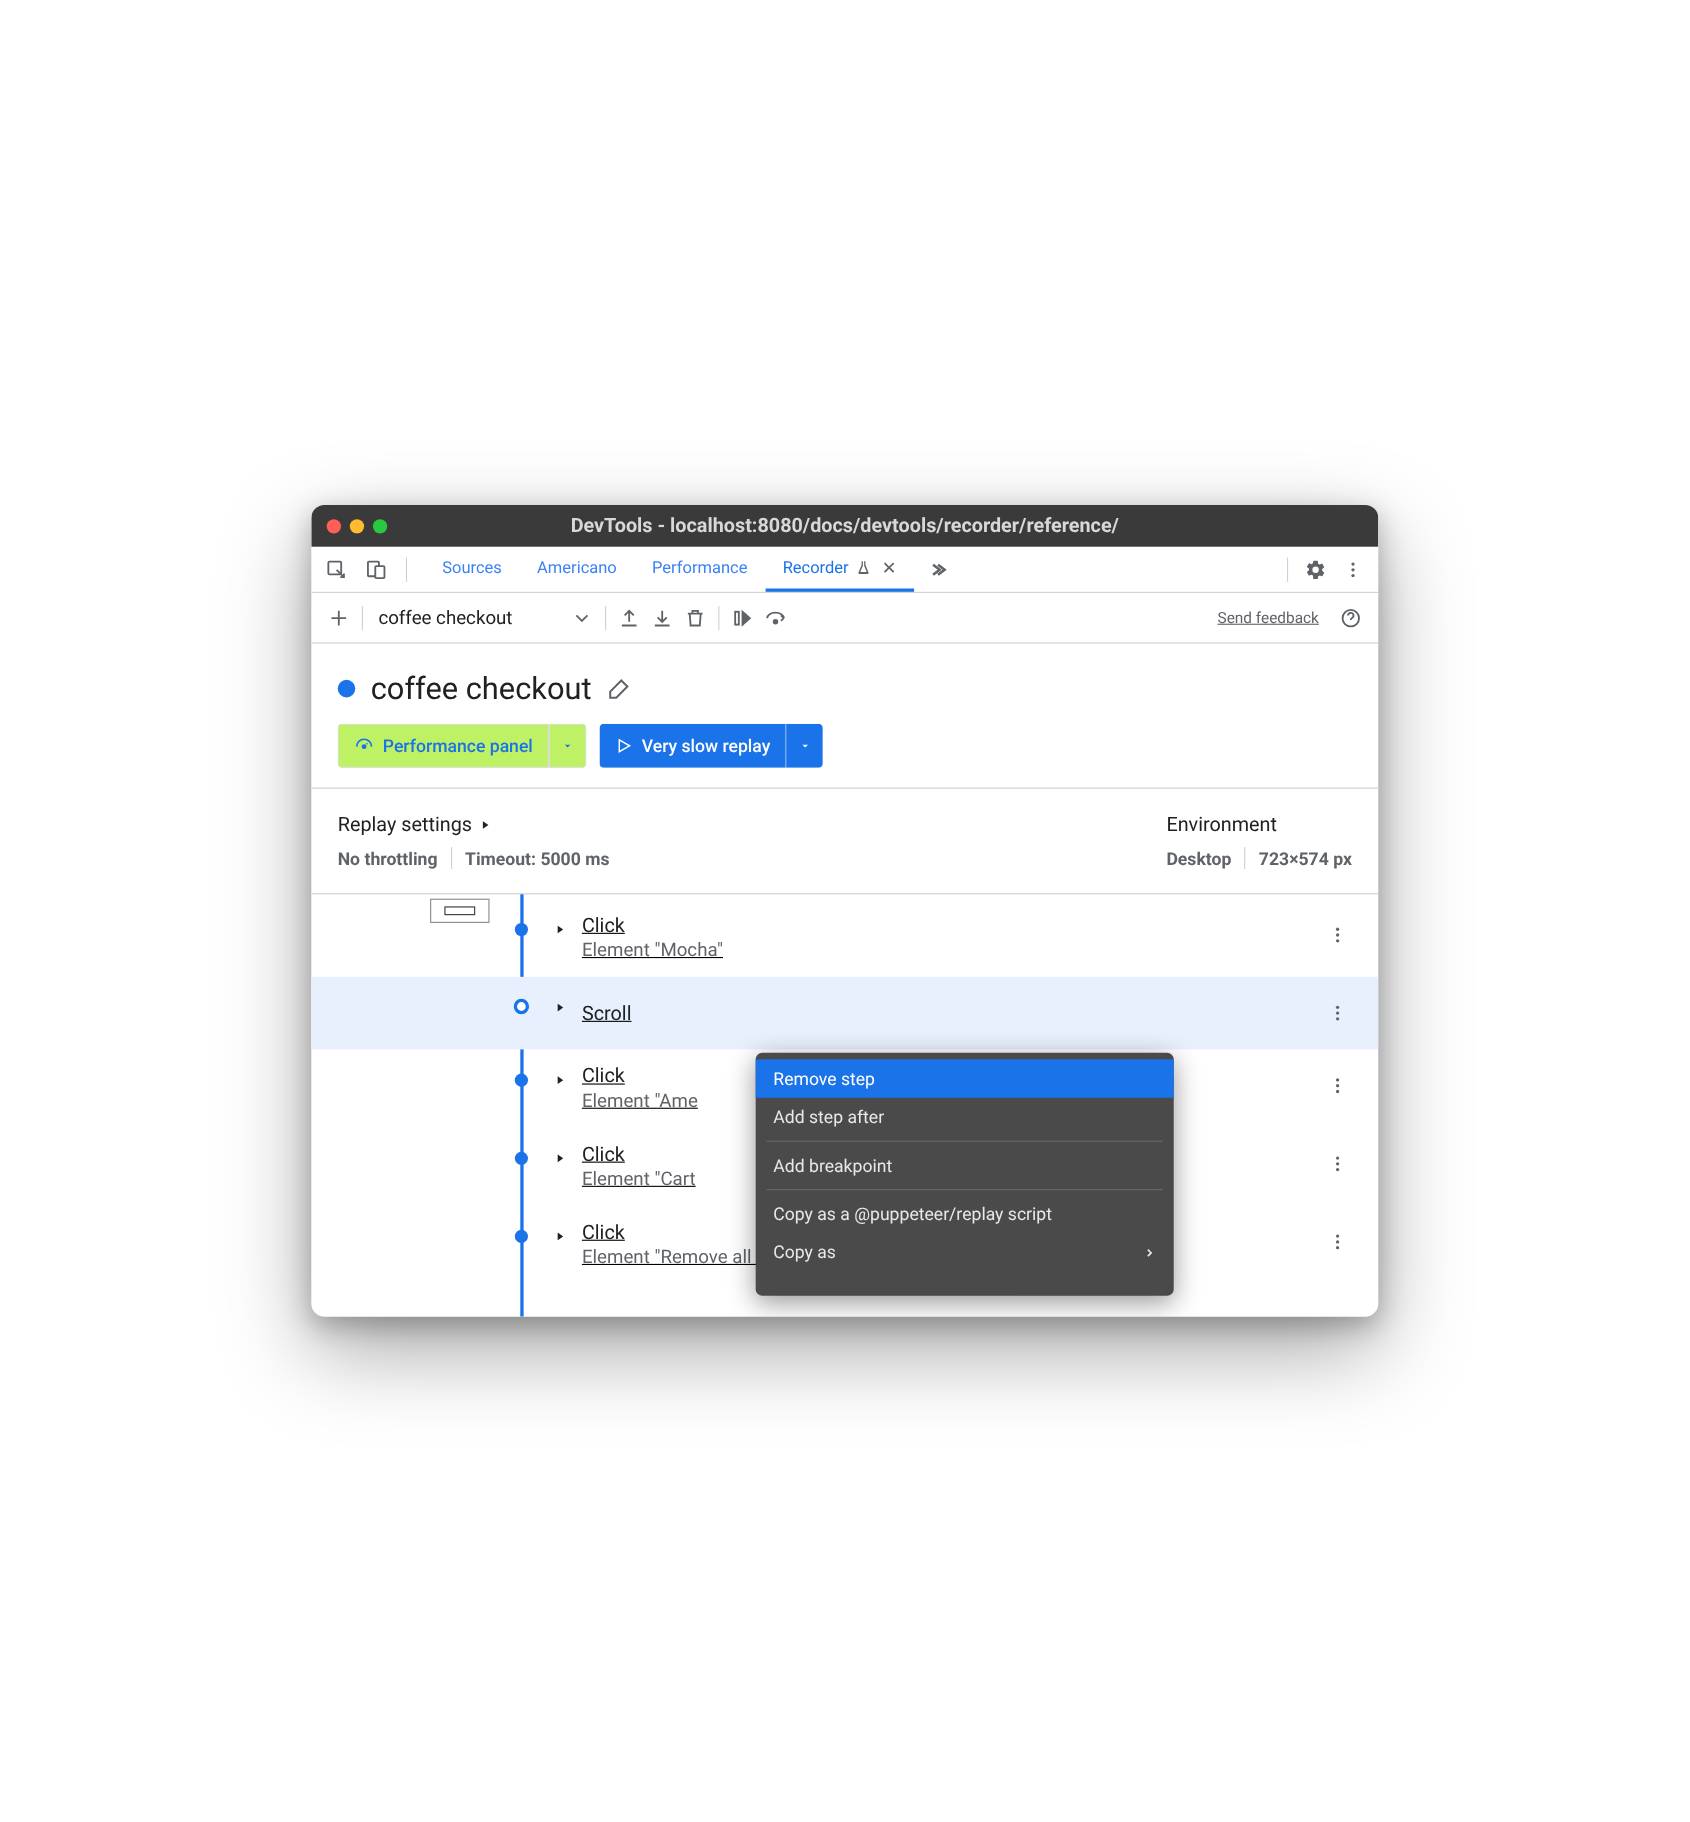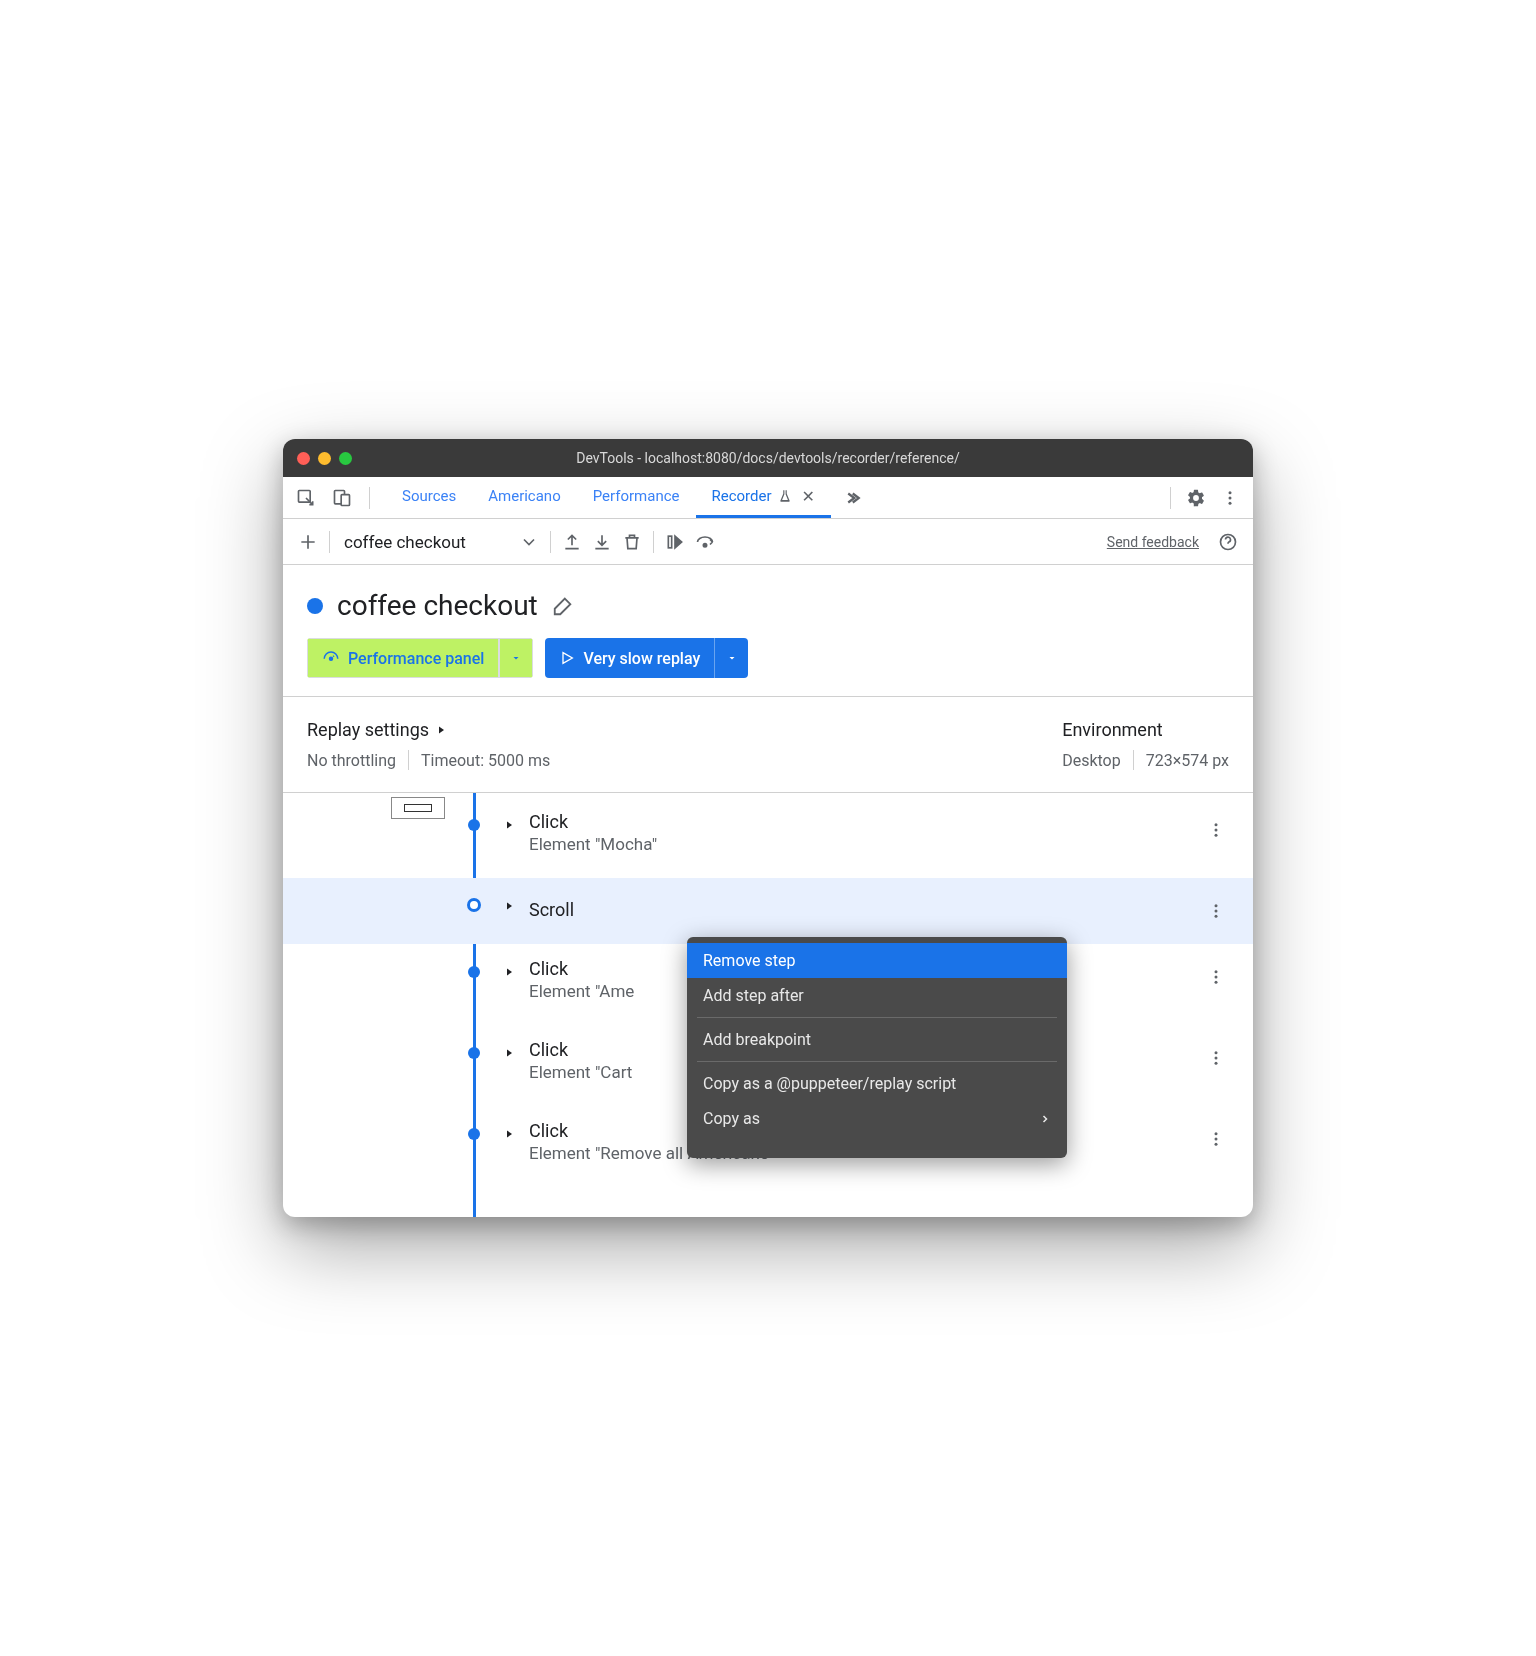--- a/index.html
+++ b/index.html
@@ -11,7 +11,7 @@
 .dot.red { background: #ff5f57; }
 .dot.yellow { background: #febc2e; }
 .dot.green { background: #28c840; }
-.title-text { position: absolute; left: 0; right: 0; text-align: center; font-size: 14px; font-weight: 400; color: #d8d8d8; pointer-events: none; }
+.title-text { position: absolute; left: 0; right: 0; text-align: center; font-size: 18px; font-weight: 700; color: #d8d8d8; pointer-events: none; }
 .tabs-bar { display: flex; align-items: center; height: 42px; border-bottom: 1px solid #d0d0d0; padding: 0 8px; }
 .tabs-left { display: flex; align-items: center; gap: 6px; }
 .icon-btn { width: 30px; height: 30px; display: flex; align-items: center; justify-content: center; color: #5f6368; cursor: pointer; }

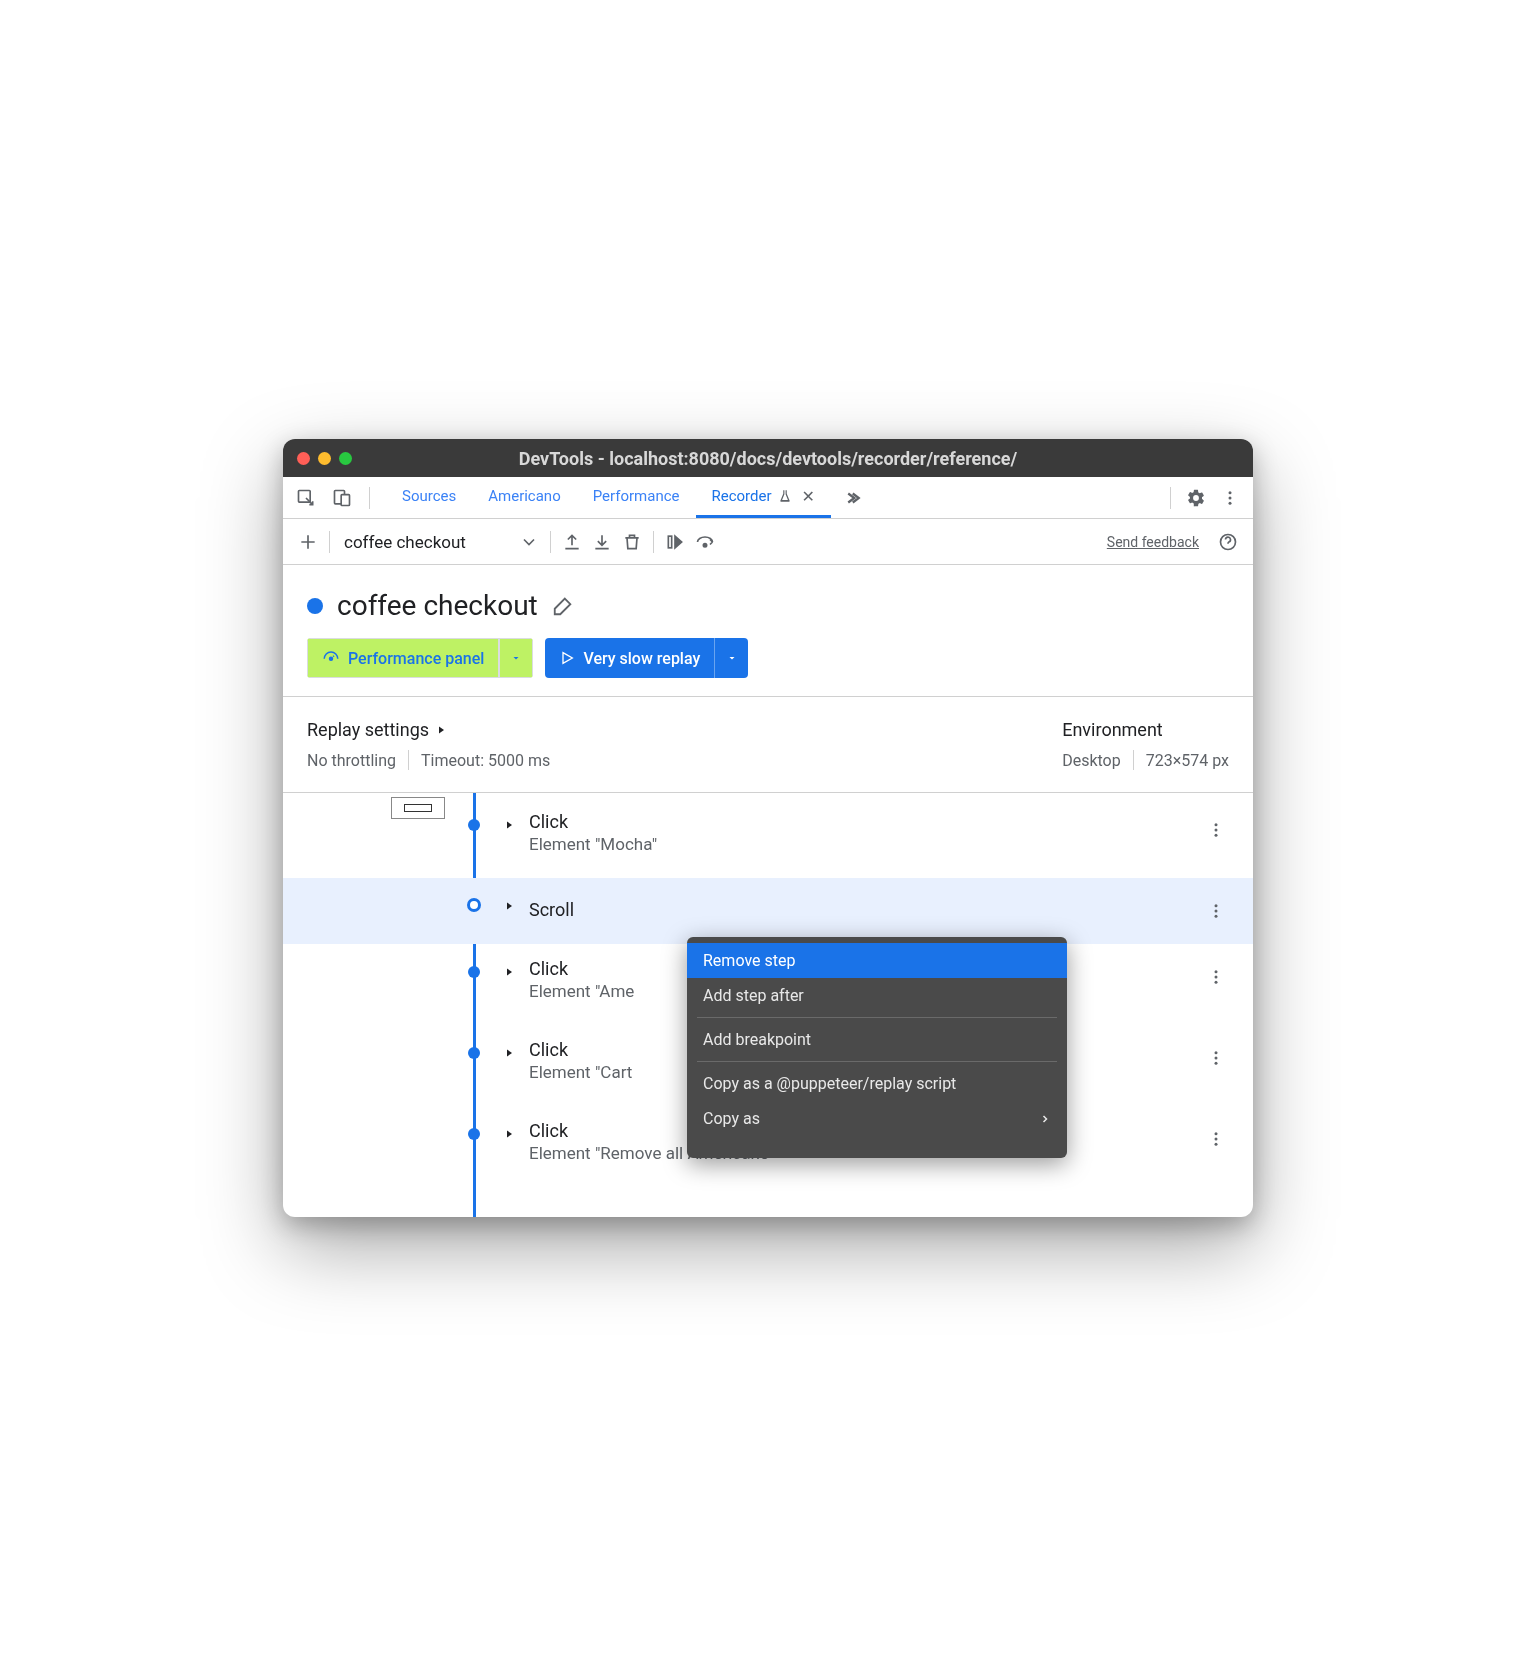--- a/index.html
+++ b/index.html
@@ -43,7 +43,7 @@
 .settings-col { flex: 1; }
 .settings-col.right { flex: 0 0 auto; margin-left:auto; }
 .section-title { font-size: 18px; color: #202124; margin-bottom: 10px; display:flex; align-items:center; gap:6px; }
-.section-sub { font-size: 16px; color: #5f6368; display:flex; align-items:center; gap:12px; }
+.section-sub { font-size: 16px; color: #5f6368; display:flex; align-items:center; gap:12px;font-weight:bold; }
 .vsep { width:1px; height:20px; background:#d0d0d0; }
 .timeline { padding: 4px 0 30px; position: relative; }
 .timeline-line { position: absolute; left: 190px; top: 0; bottom: 0; width: 3px; background: #1a73e8; }

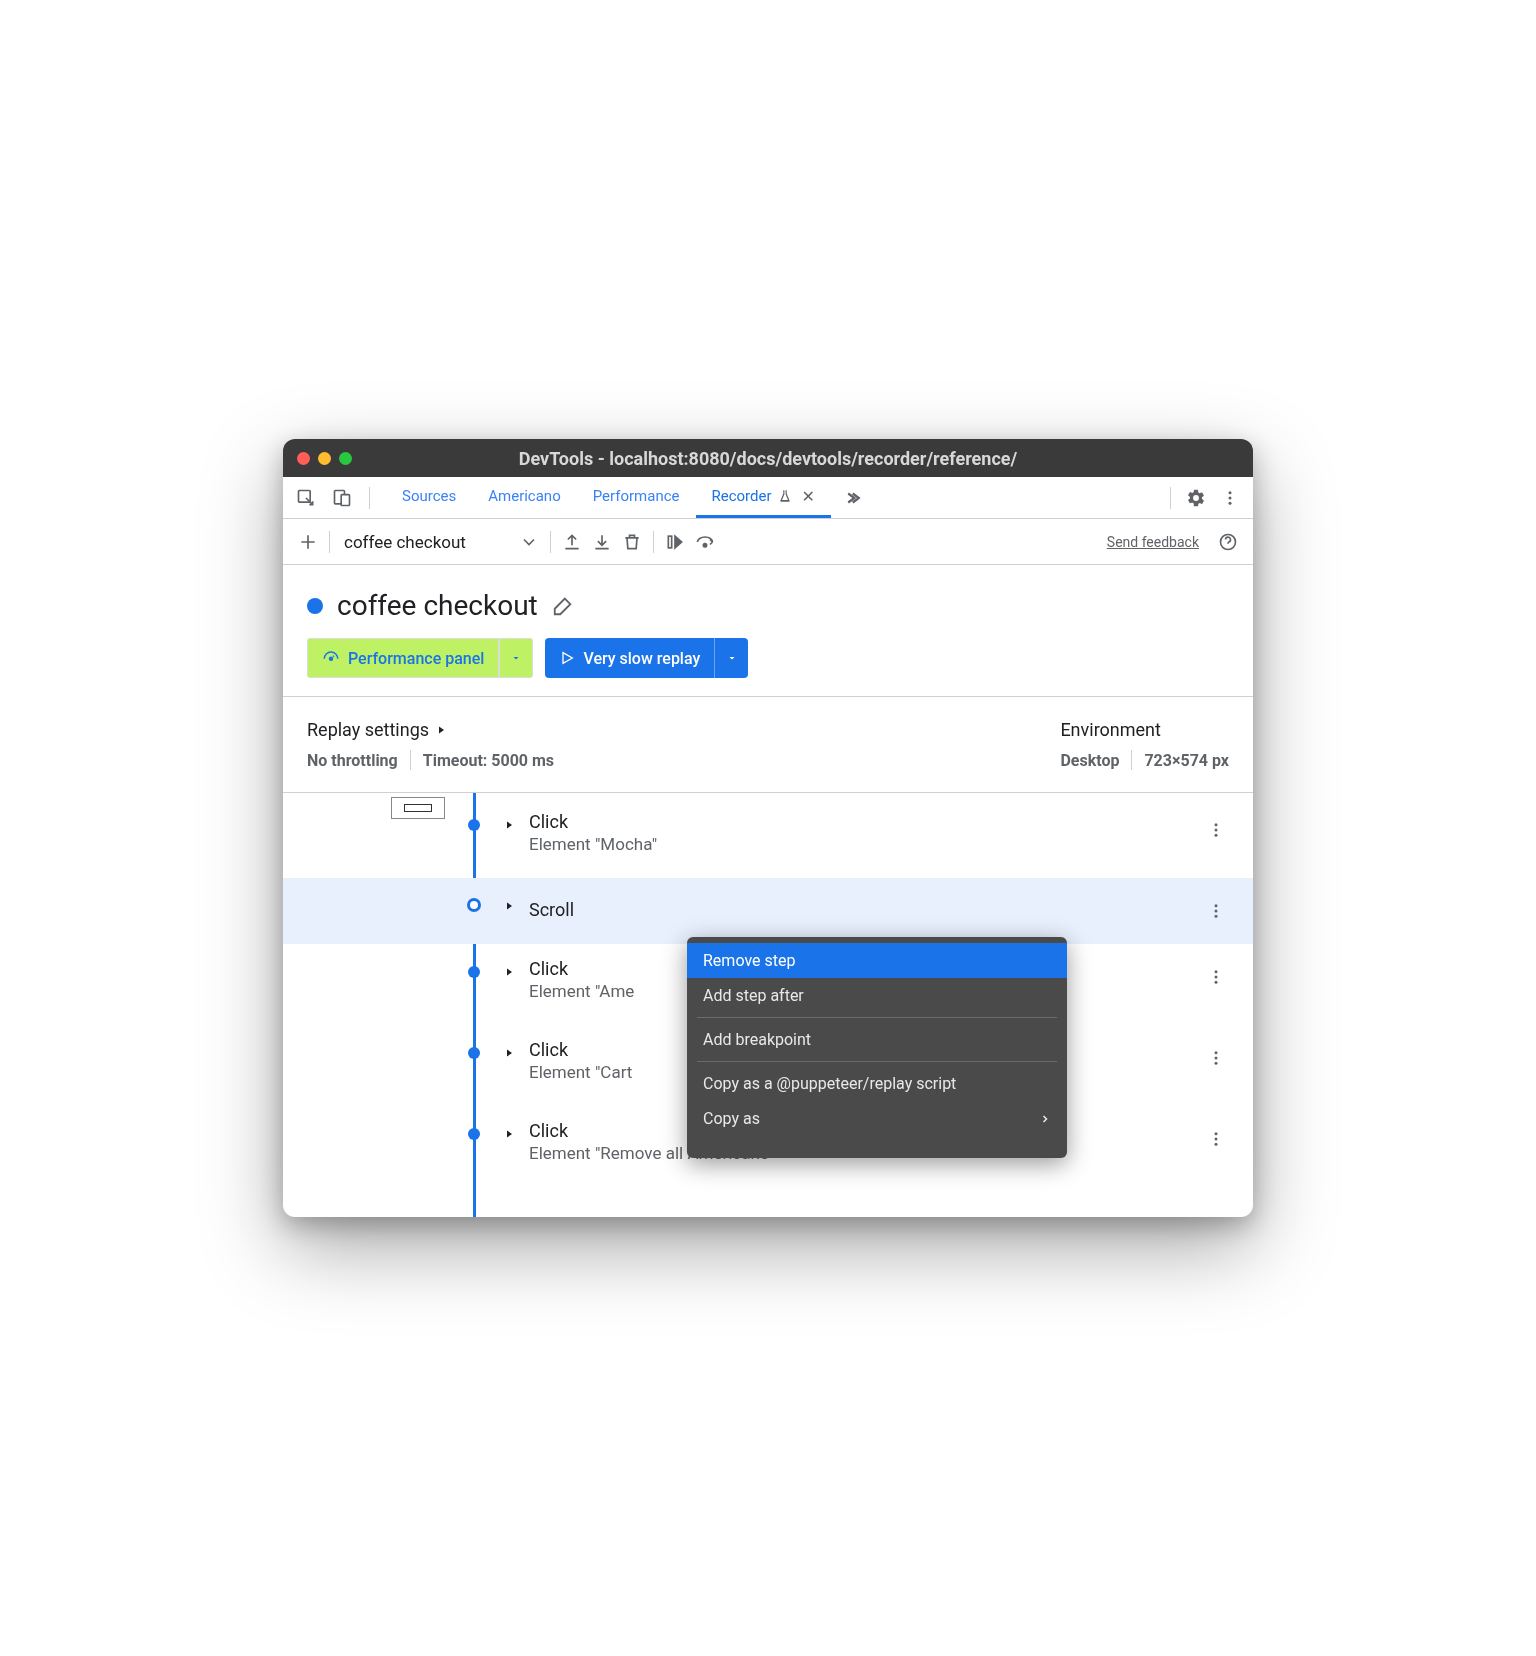--- a/index.html
+++ b/index.html
@@ -49,7 +49,7 @@
 .timeline-line { position: absolute; left: 190px; top: 0; bottom: 0; width: 3px; background: #1a73e8; }
 .thumb-box { position:absolute; left:108px; top:4px; width:54px; height:22px; border:1px solid #888; background:#fff; display:flex; align-items:center; justify-content:center; }
 .thumb-inner { width:28px; height:8px; border:1px solid #333; }
-.step { position: relative; display: flex; align-items: flex-end; padding: 14px 20px 24px 220px; min-height: 66px; }
+.step { position: relative; display: flex; align-items: center; padding: 14px 20px 14px 220px; min-height: 66px; text-decoration: underline; }
 .step.selected { background: #e8f0fe; }
 .step-dot { position: absolute; left: 185px; top: 22px; width: 12px; height: 12px; border-radius: 50%; background: #1a73e8; }
 .step.selected .step-dot { background: #fff; border: 3px solid #1a73e8; width:14px; height:14px; left:184px; top:20px; }

